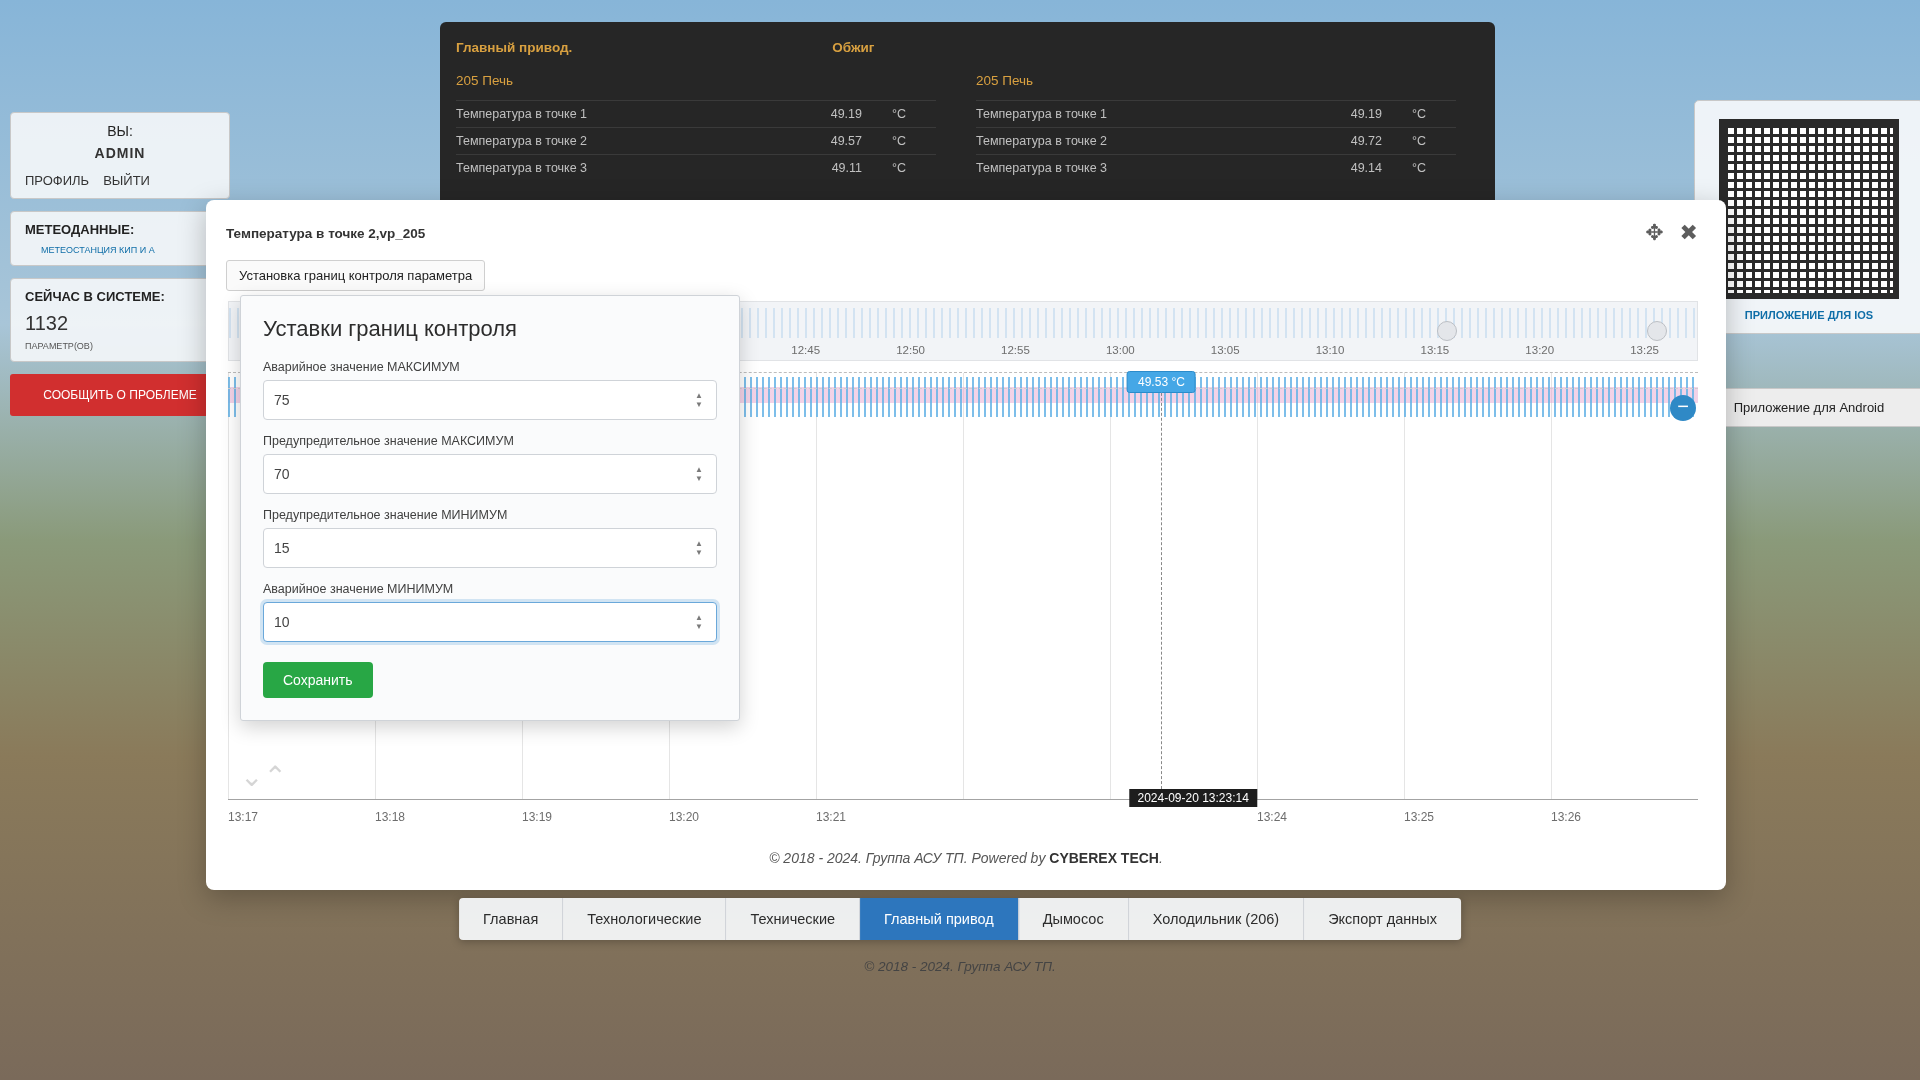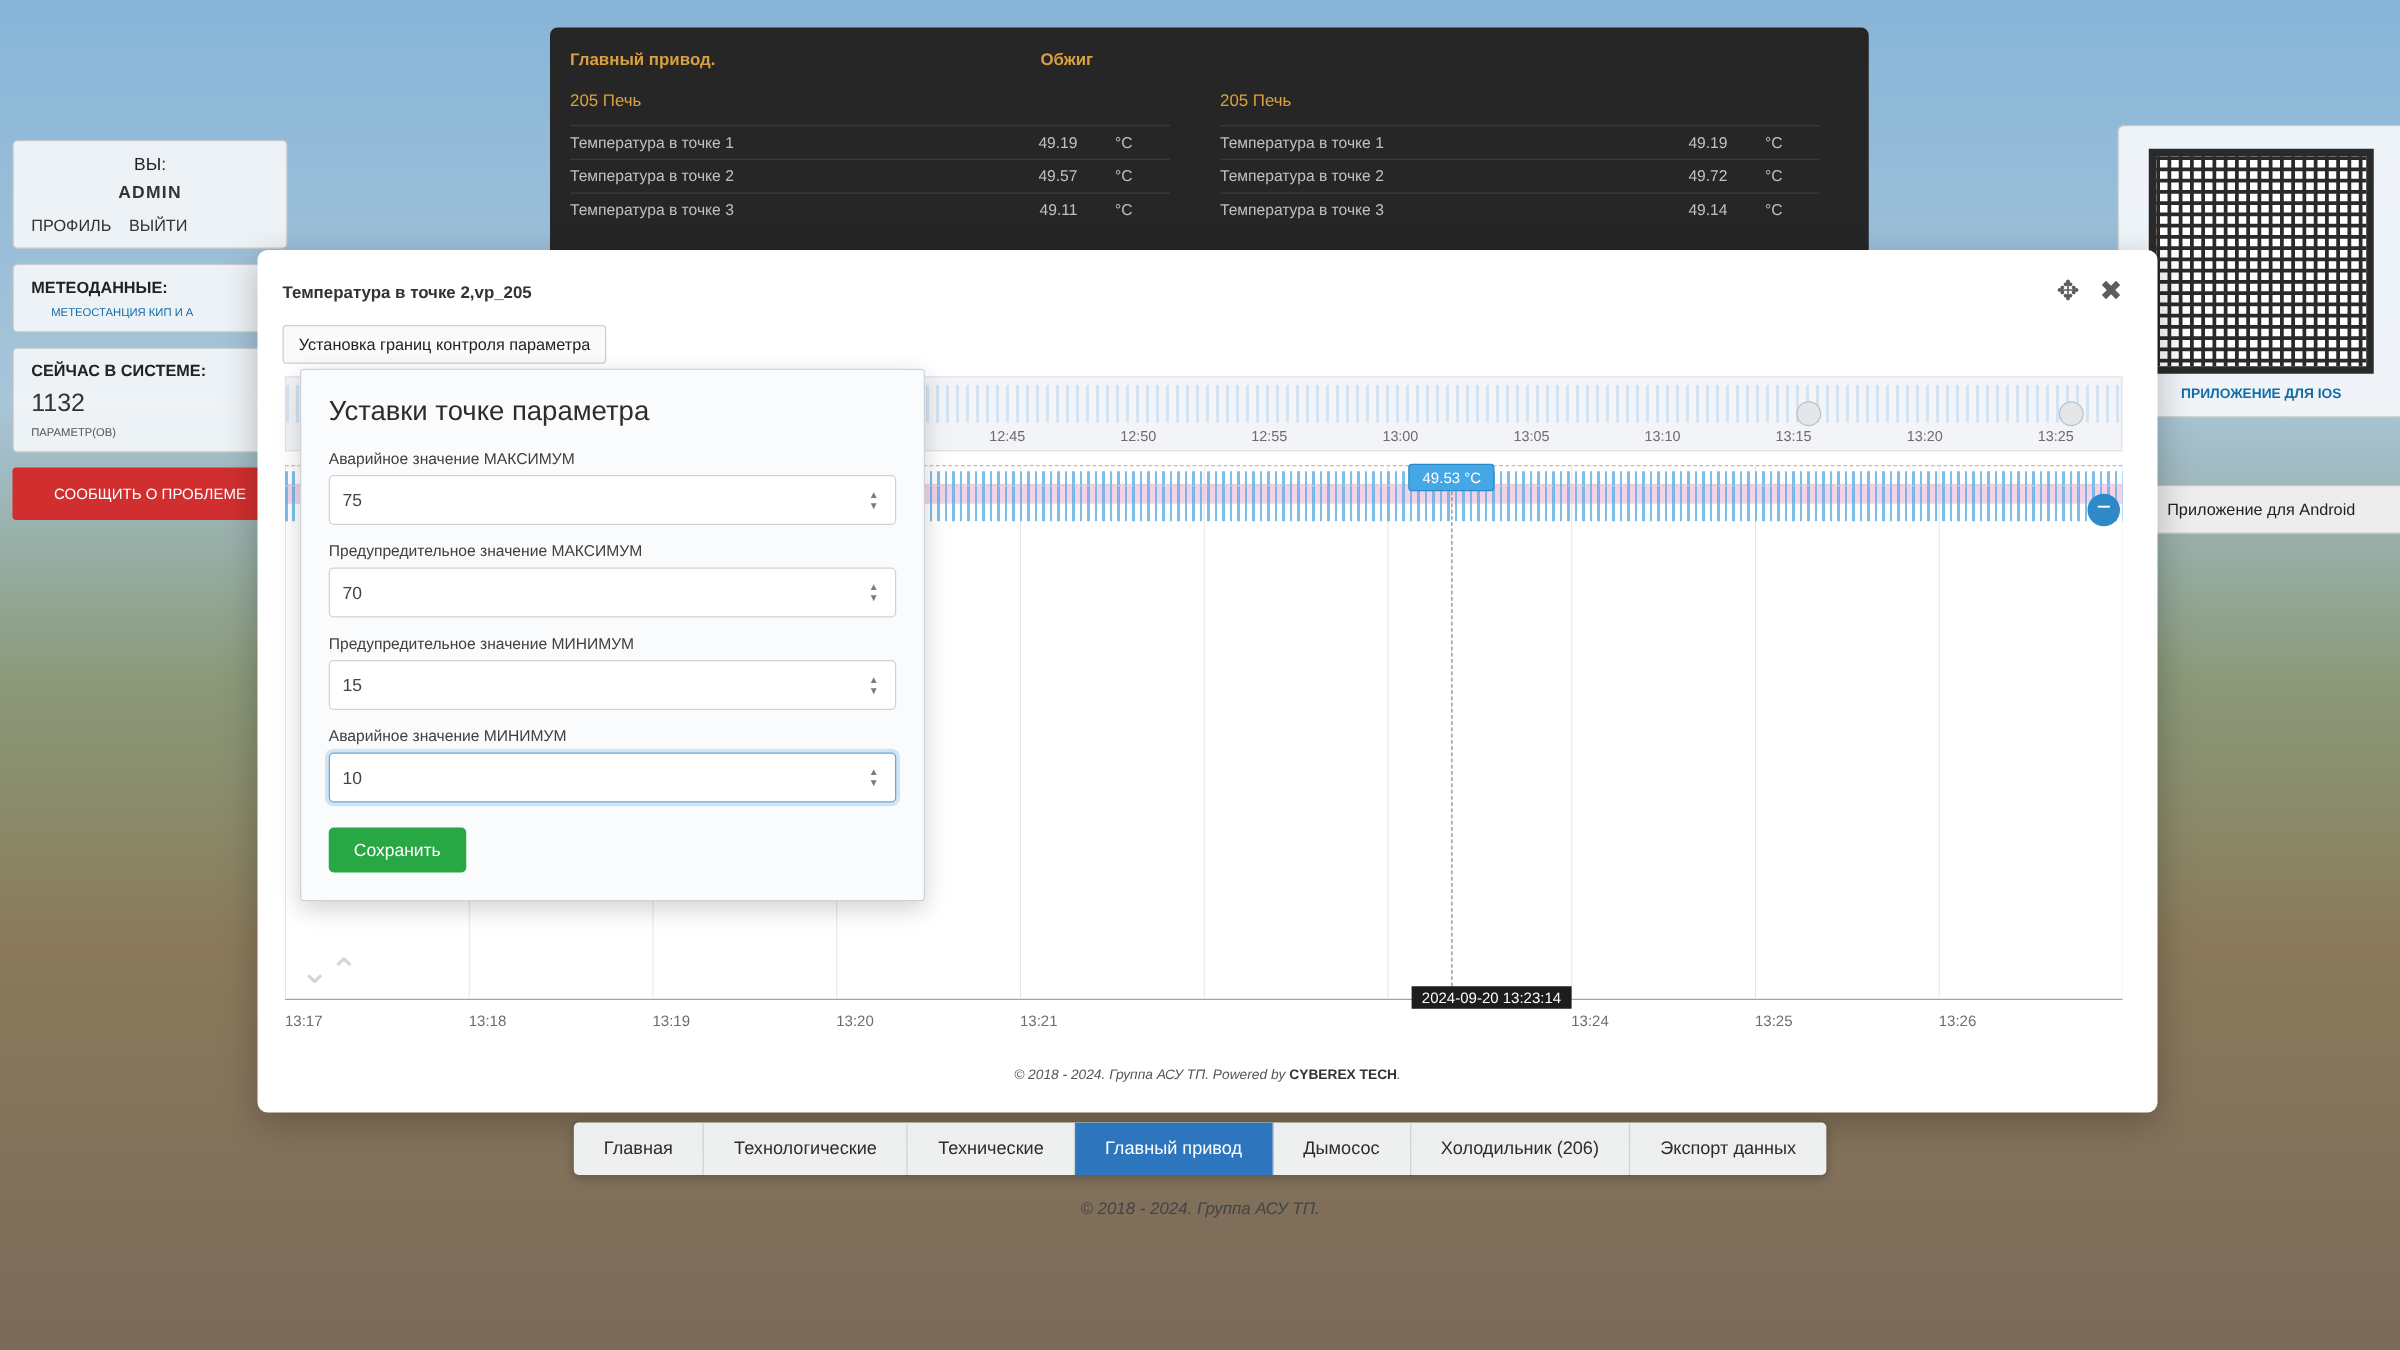--- a/index.html
+++ b/index.html
@@ -452,7 +452,7 @@
 </div>
 
 <div class="popover">
-  <h2>Уставки точке параметра</h2>
+  <h2>Уставки границ контроля</h2>
 
   <label>Аварийное значение МАКСИМУМ</label>
   <input type="number" value="75" style="">

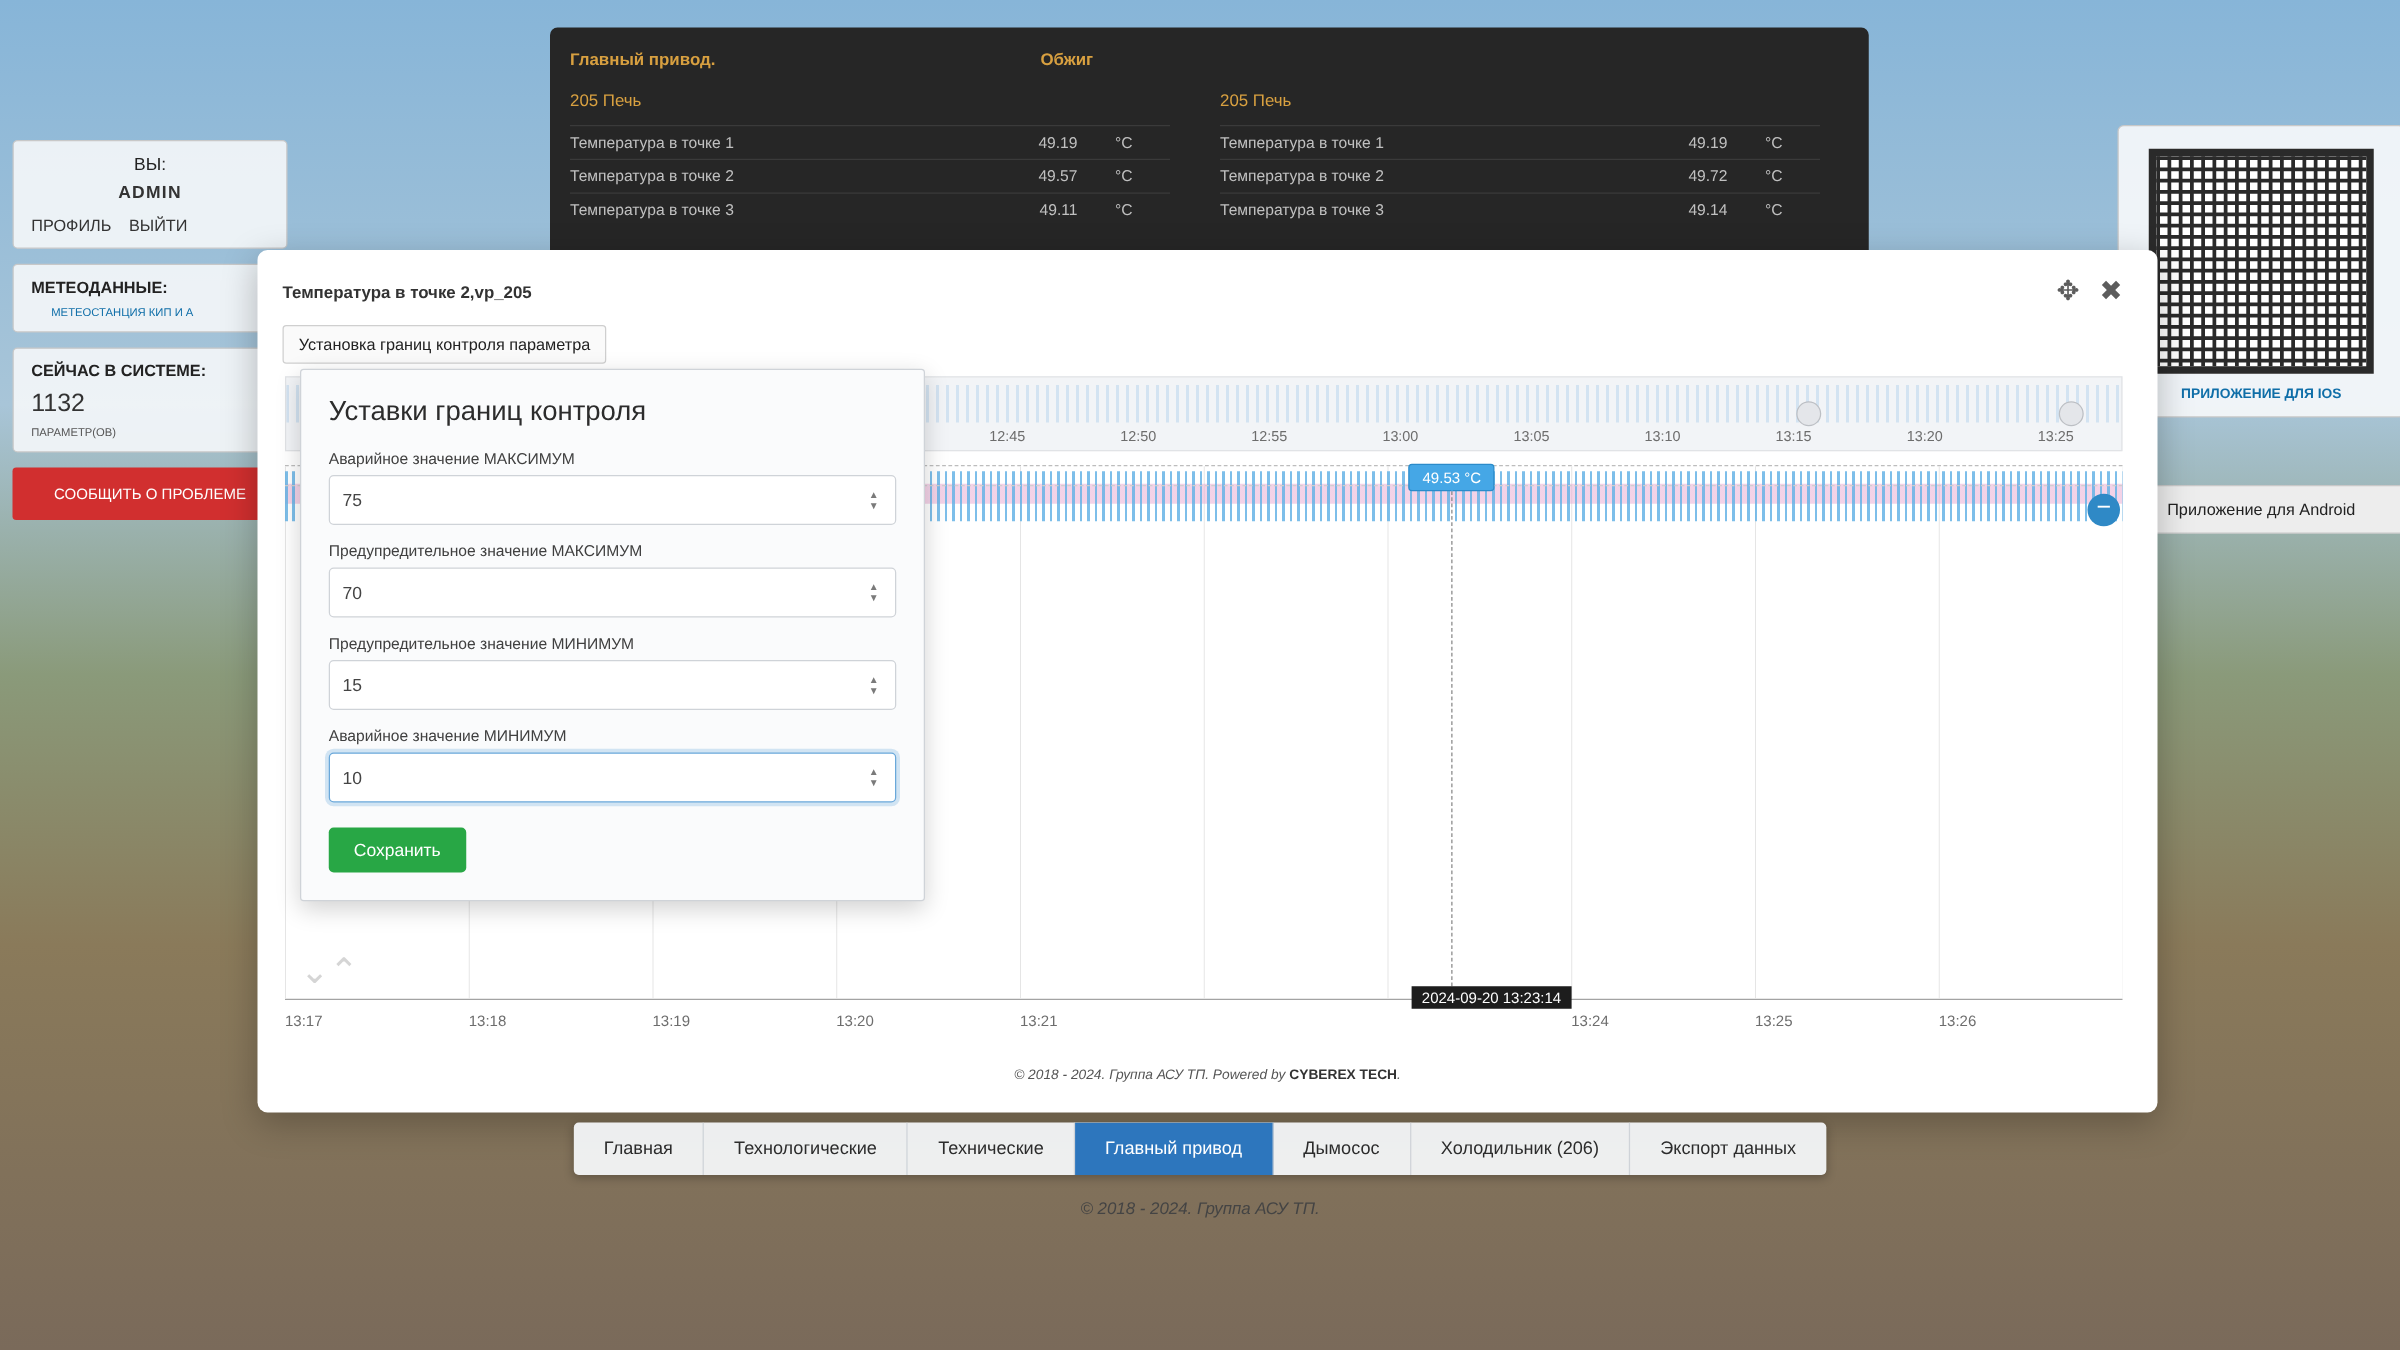--- a/index.html
+++ b/index.html
@@ -228,7 +228,7 @@
   
   .modal-footer {
     position:absolute; left:0; right:0; bottom:24px;
-    text-align:center; color:#555; font-style:italic; font-size:11px;
+    text-align:center; color:#555; font-style:italic; font-size:14px;
   }
   .modal-footer b { font-style:normal; color:#333; font-weight:bold; }
 

